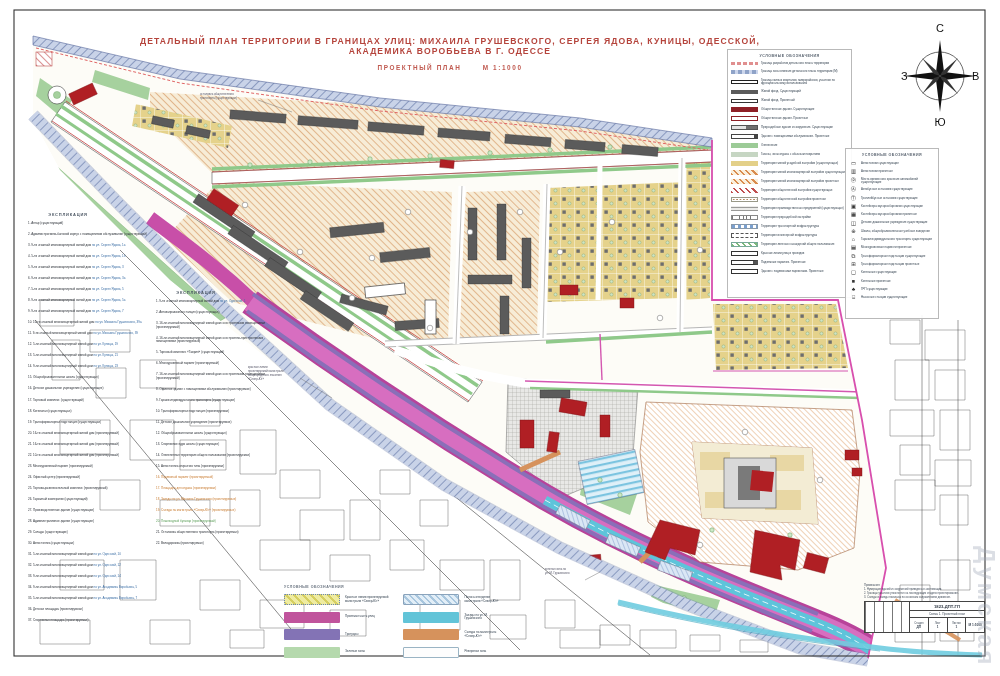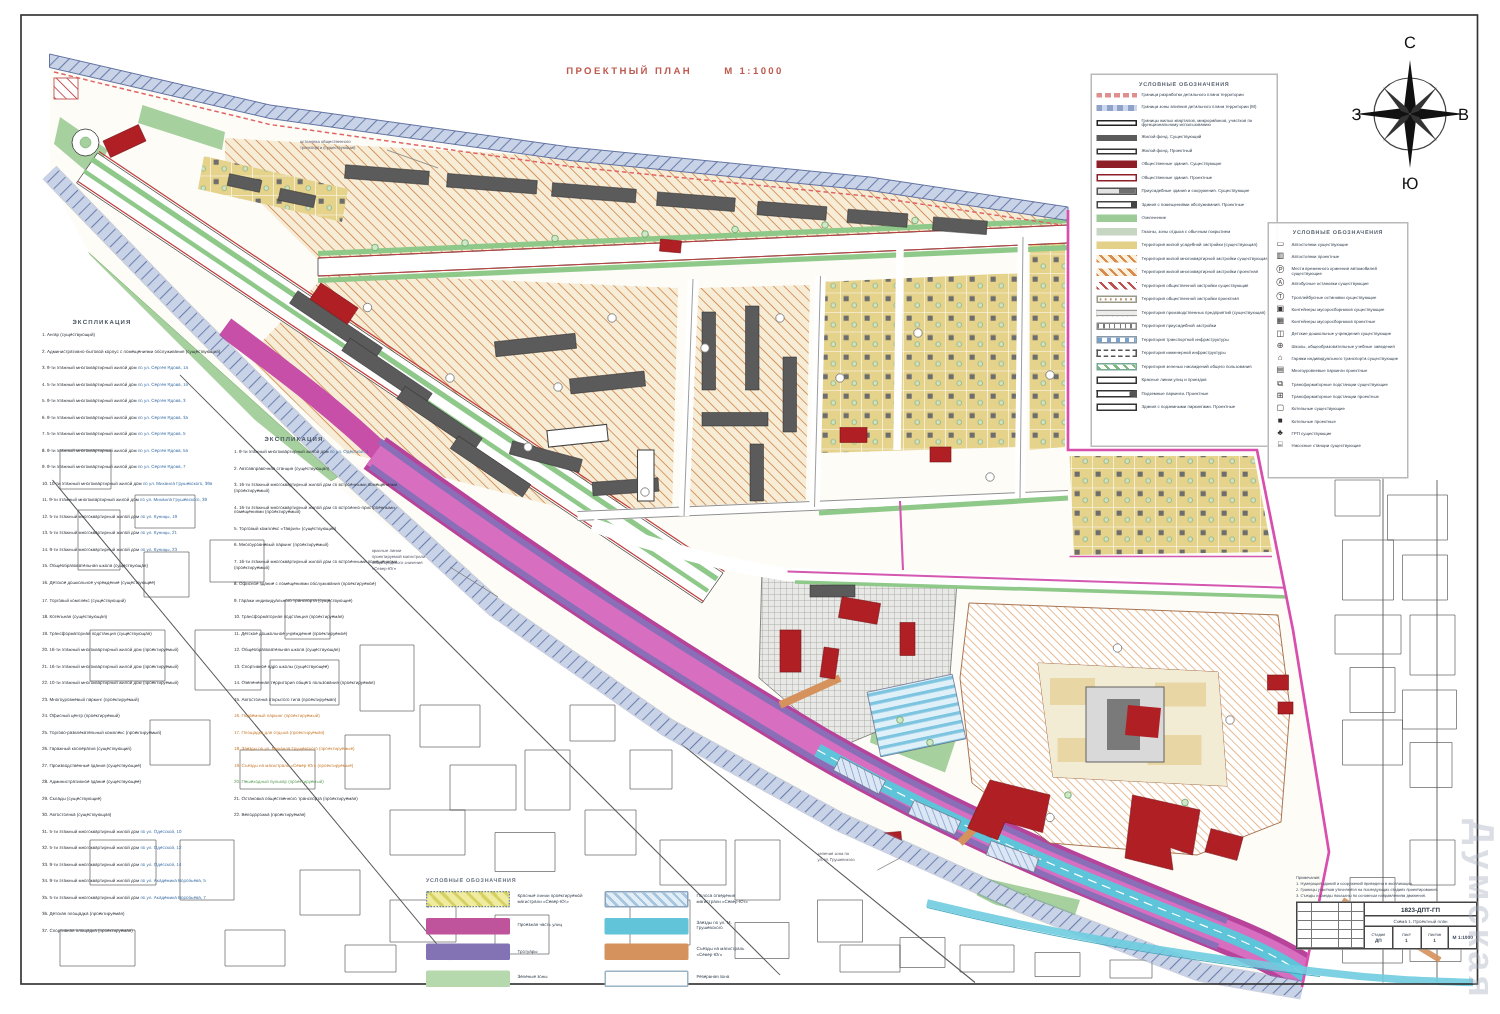--- a/index.html
+++ b/index.html
@@ -413,6 +413,7 @@
   </svg>
 
   <div class="overlay" id="title-wrap">
+    <div id="main-title">ДЕТАЛЬНЫЙ ПЛАН ТЕРРИТОРИИ В ГРАНИЦАХ УЛИЦ: МИХАИЛА ГРУШЕВСКОГО, СЕРГЕЯ ЯДОВА, КУНИЦЫ, ОДЕССКОЙ, АКАДЕМИКА ВОРОБЬЕВА В Г. ОДЕССЕ</div>
     <div id="sub-title">
       <span>ПРОЕКТНЫЙ ПЛАН</span>
       <span class="scale">М 1:1000</span>

